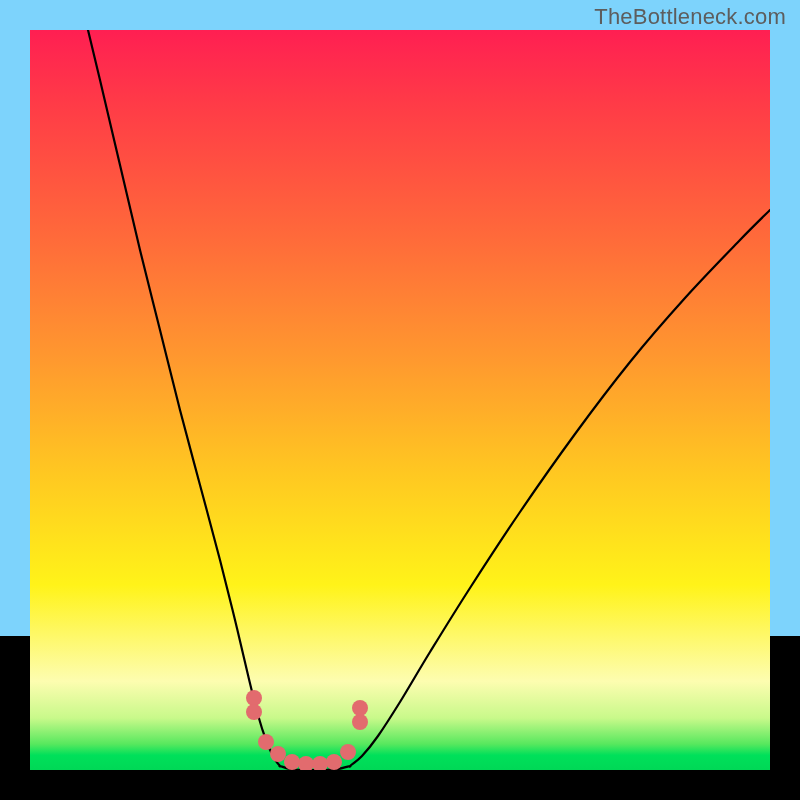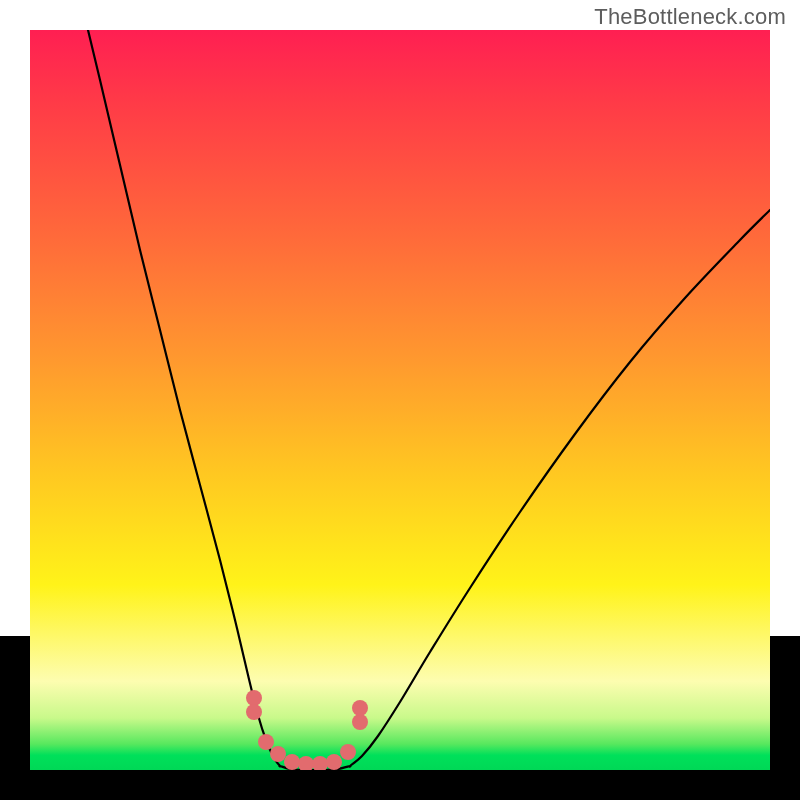--- a/index.html
+++ b/index.html
@@ -15,7 +15,7 @@
     position: relative;
     width: 800px;
     height: 636px;
-    background: #ffffff;
+    background: #7dd3fc;
   }
   .watermark {
     position: absolute;

